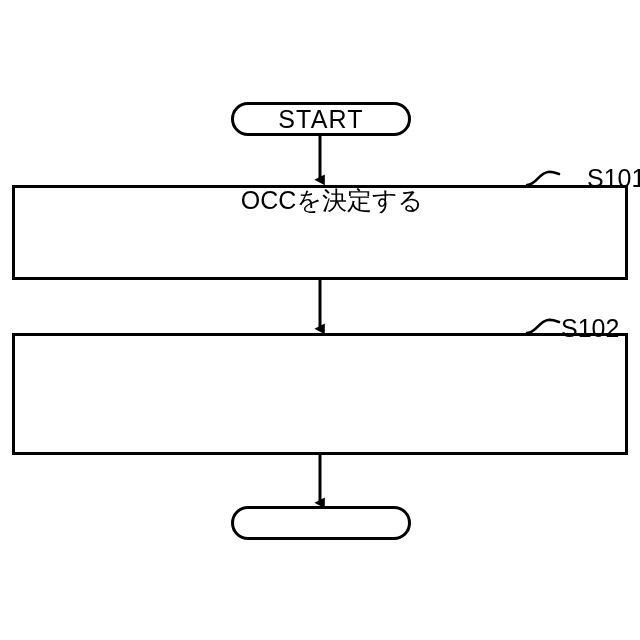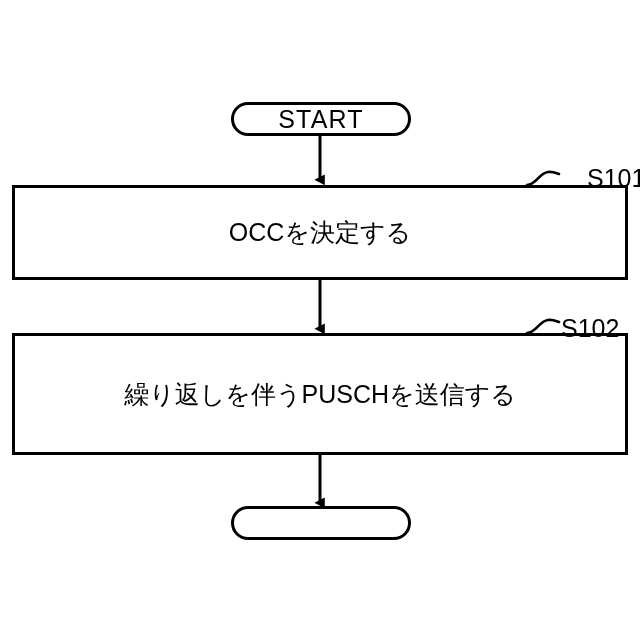--- a/index.html
+++ b/index.html
@@ -54,10 +54,10 @@
     display: flex;
     flex-direction: column;
     align-items: center;
-    justify-content: center;
     font-size: 25px;
     line-height: 1.22;
     white-space: nowrap;
+    margin-left: 12px;
   }
   #process-1-label { left: 12px; top: 185px; width: 616px; height: 95px; }
   #process-2-label { left: 12px; top: 333px; width: 616px; height: 122px; }

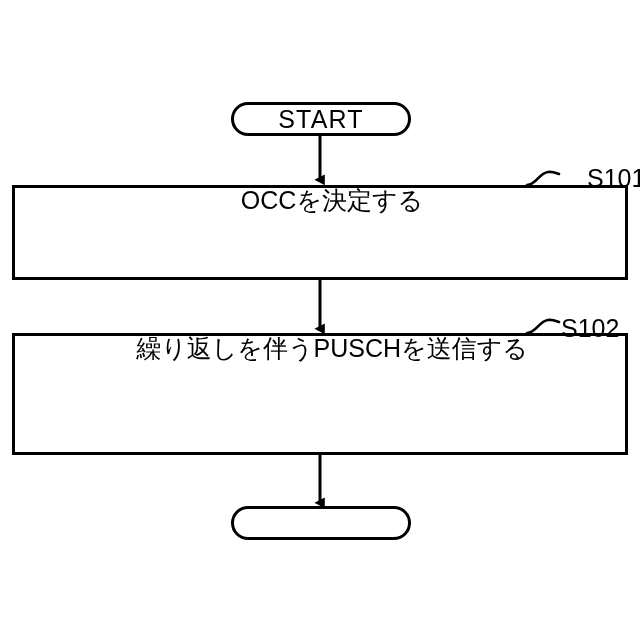--- a/index.html
+++ b/index.html
@@ -116,7 +116,6 @@
     <div id="step-ref-s101" class="step-ref">S101</div>
 
     <div id="process-2-label" class="process-label">
-      <span>繰り返しを伴うPUSCHを送信する</span>
     </div>
 
     <div id="step-ref-s102" class="step-ref">S102</div>

